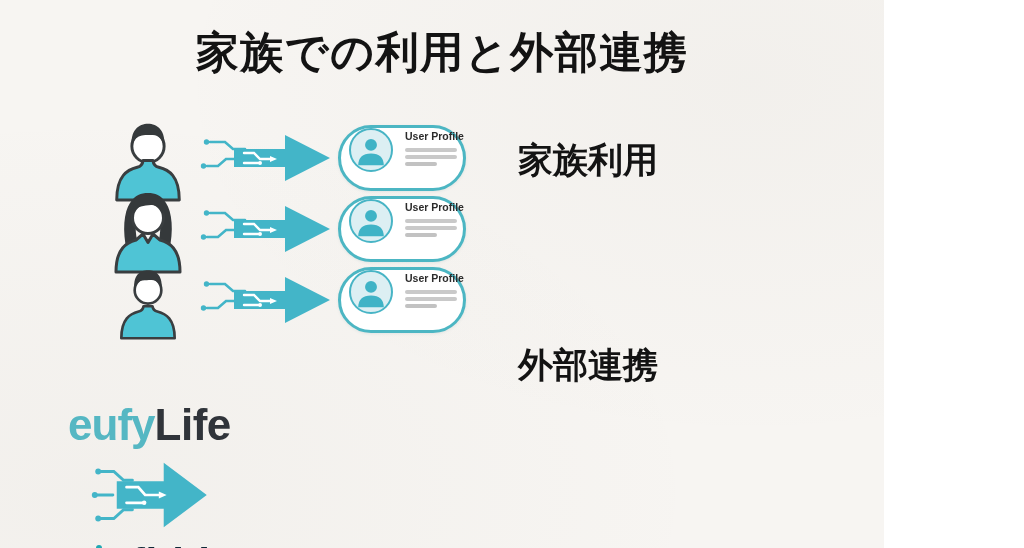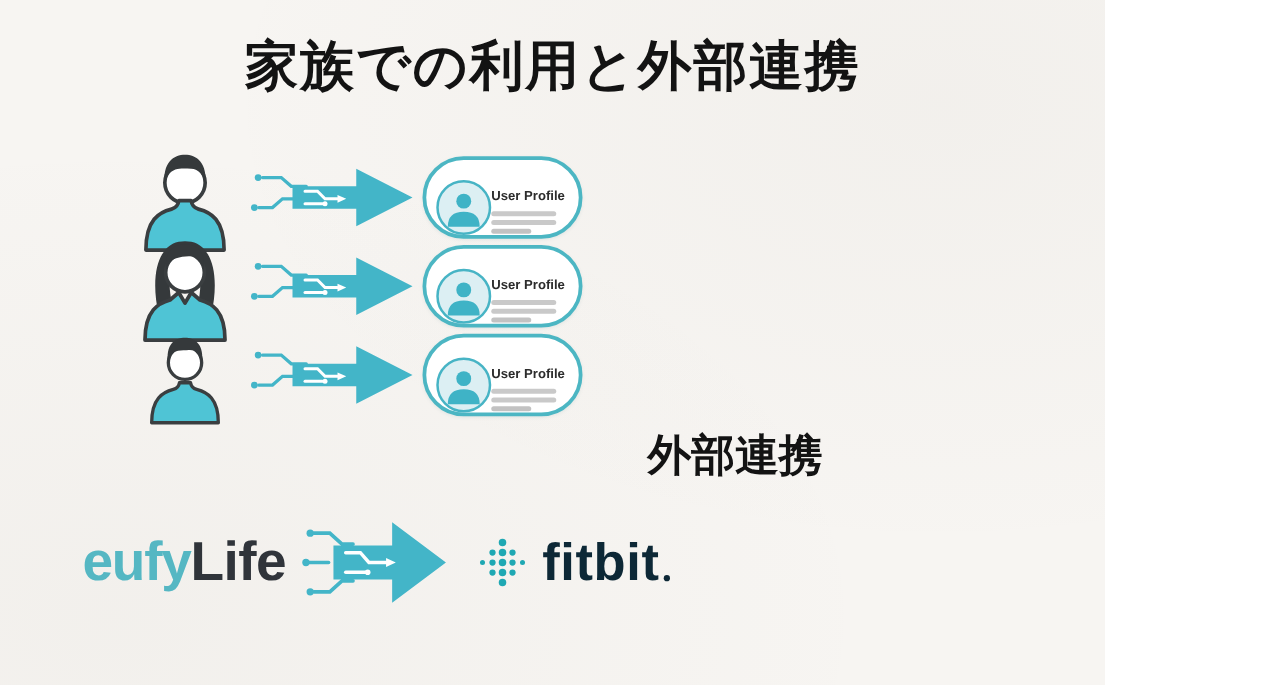--- a/index.html
+++ b/index.html
@@ -24,7 +24,7 @@
   .profile-card {
     width:128px; height:66px; background:#ffffff;
     border:3px solid #4cb6c3; border-radius:33px;
-    display:flex; align-items:flex-end; padding:0 8px 0 8px; gap:0;
+    display:flex; align-items:flex-start; padding:0 8px 0 8px; gap:12px;
     box-shadow:0 1px 3px rgba(60,120,130,0.10); flex-shrink:0;
   }
   .avatar {

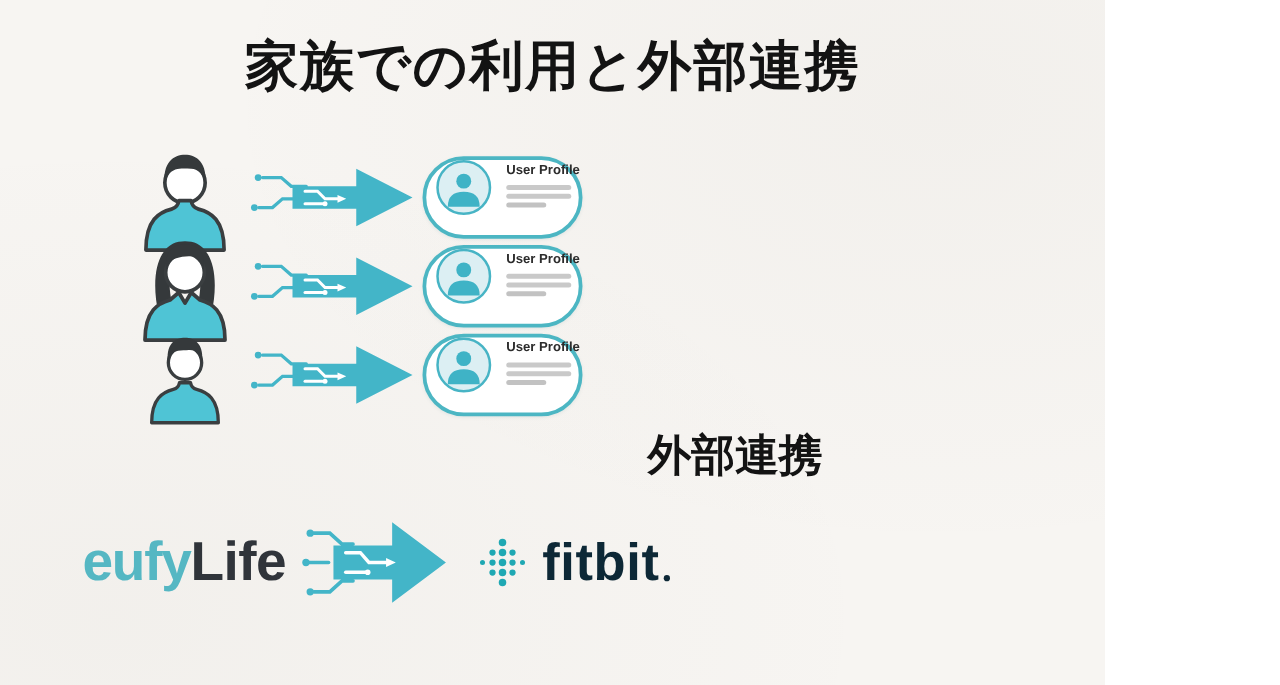--- a/index.html
+++ b/index.html
@@ -182,6 +182,7 @@
   </div>
 
   <div class="section section-family">
+    <div class="section-heading">家族利用</div>
   </div>
 
   <div class="section section-integration">

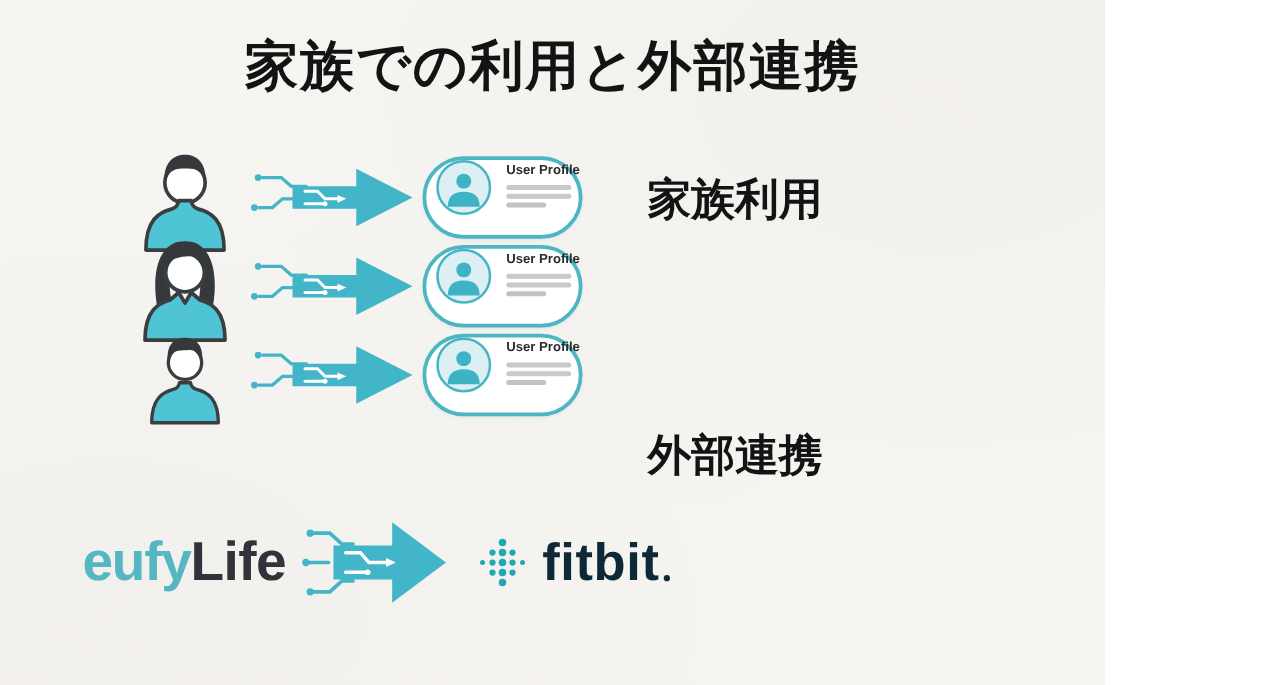--- a/index.html
+++ b/index.html
@@ -46,7 +46,7 @@
     line-height:1.52; white-space:pre-line; letter-spacing:0.2px;
   }
   
-  .logo-row { position:absolute; left:66px; top:400px; height:100px; display:flex; align-items:center; }
+  .logo-row { position:absolute; left:66px; top:400px; height:100px; display:flex; align-items:center;flex-direction:column; }
   .eufylife { display:flex; align-items:baseline; }
   .eufy-part { font-size:44px; font-weight:700; color:#55b7c3; letter-spacing:-1px; }
   .life-part { font-size:44px; font-weight:800; color:#30343a; letter-spacing:-0.5px; }

